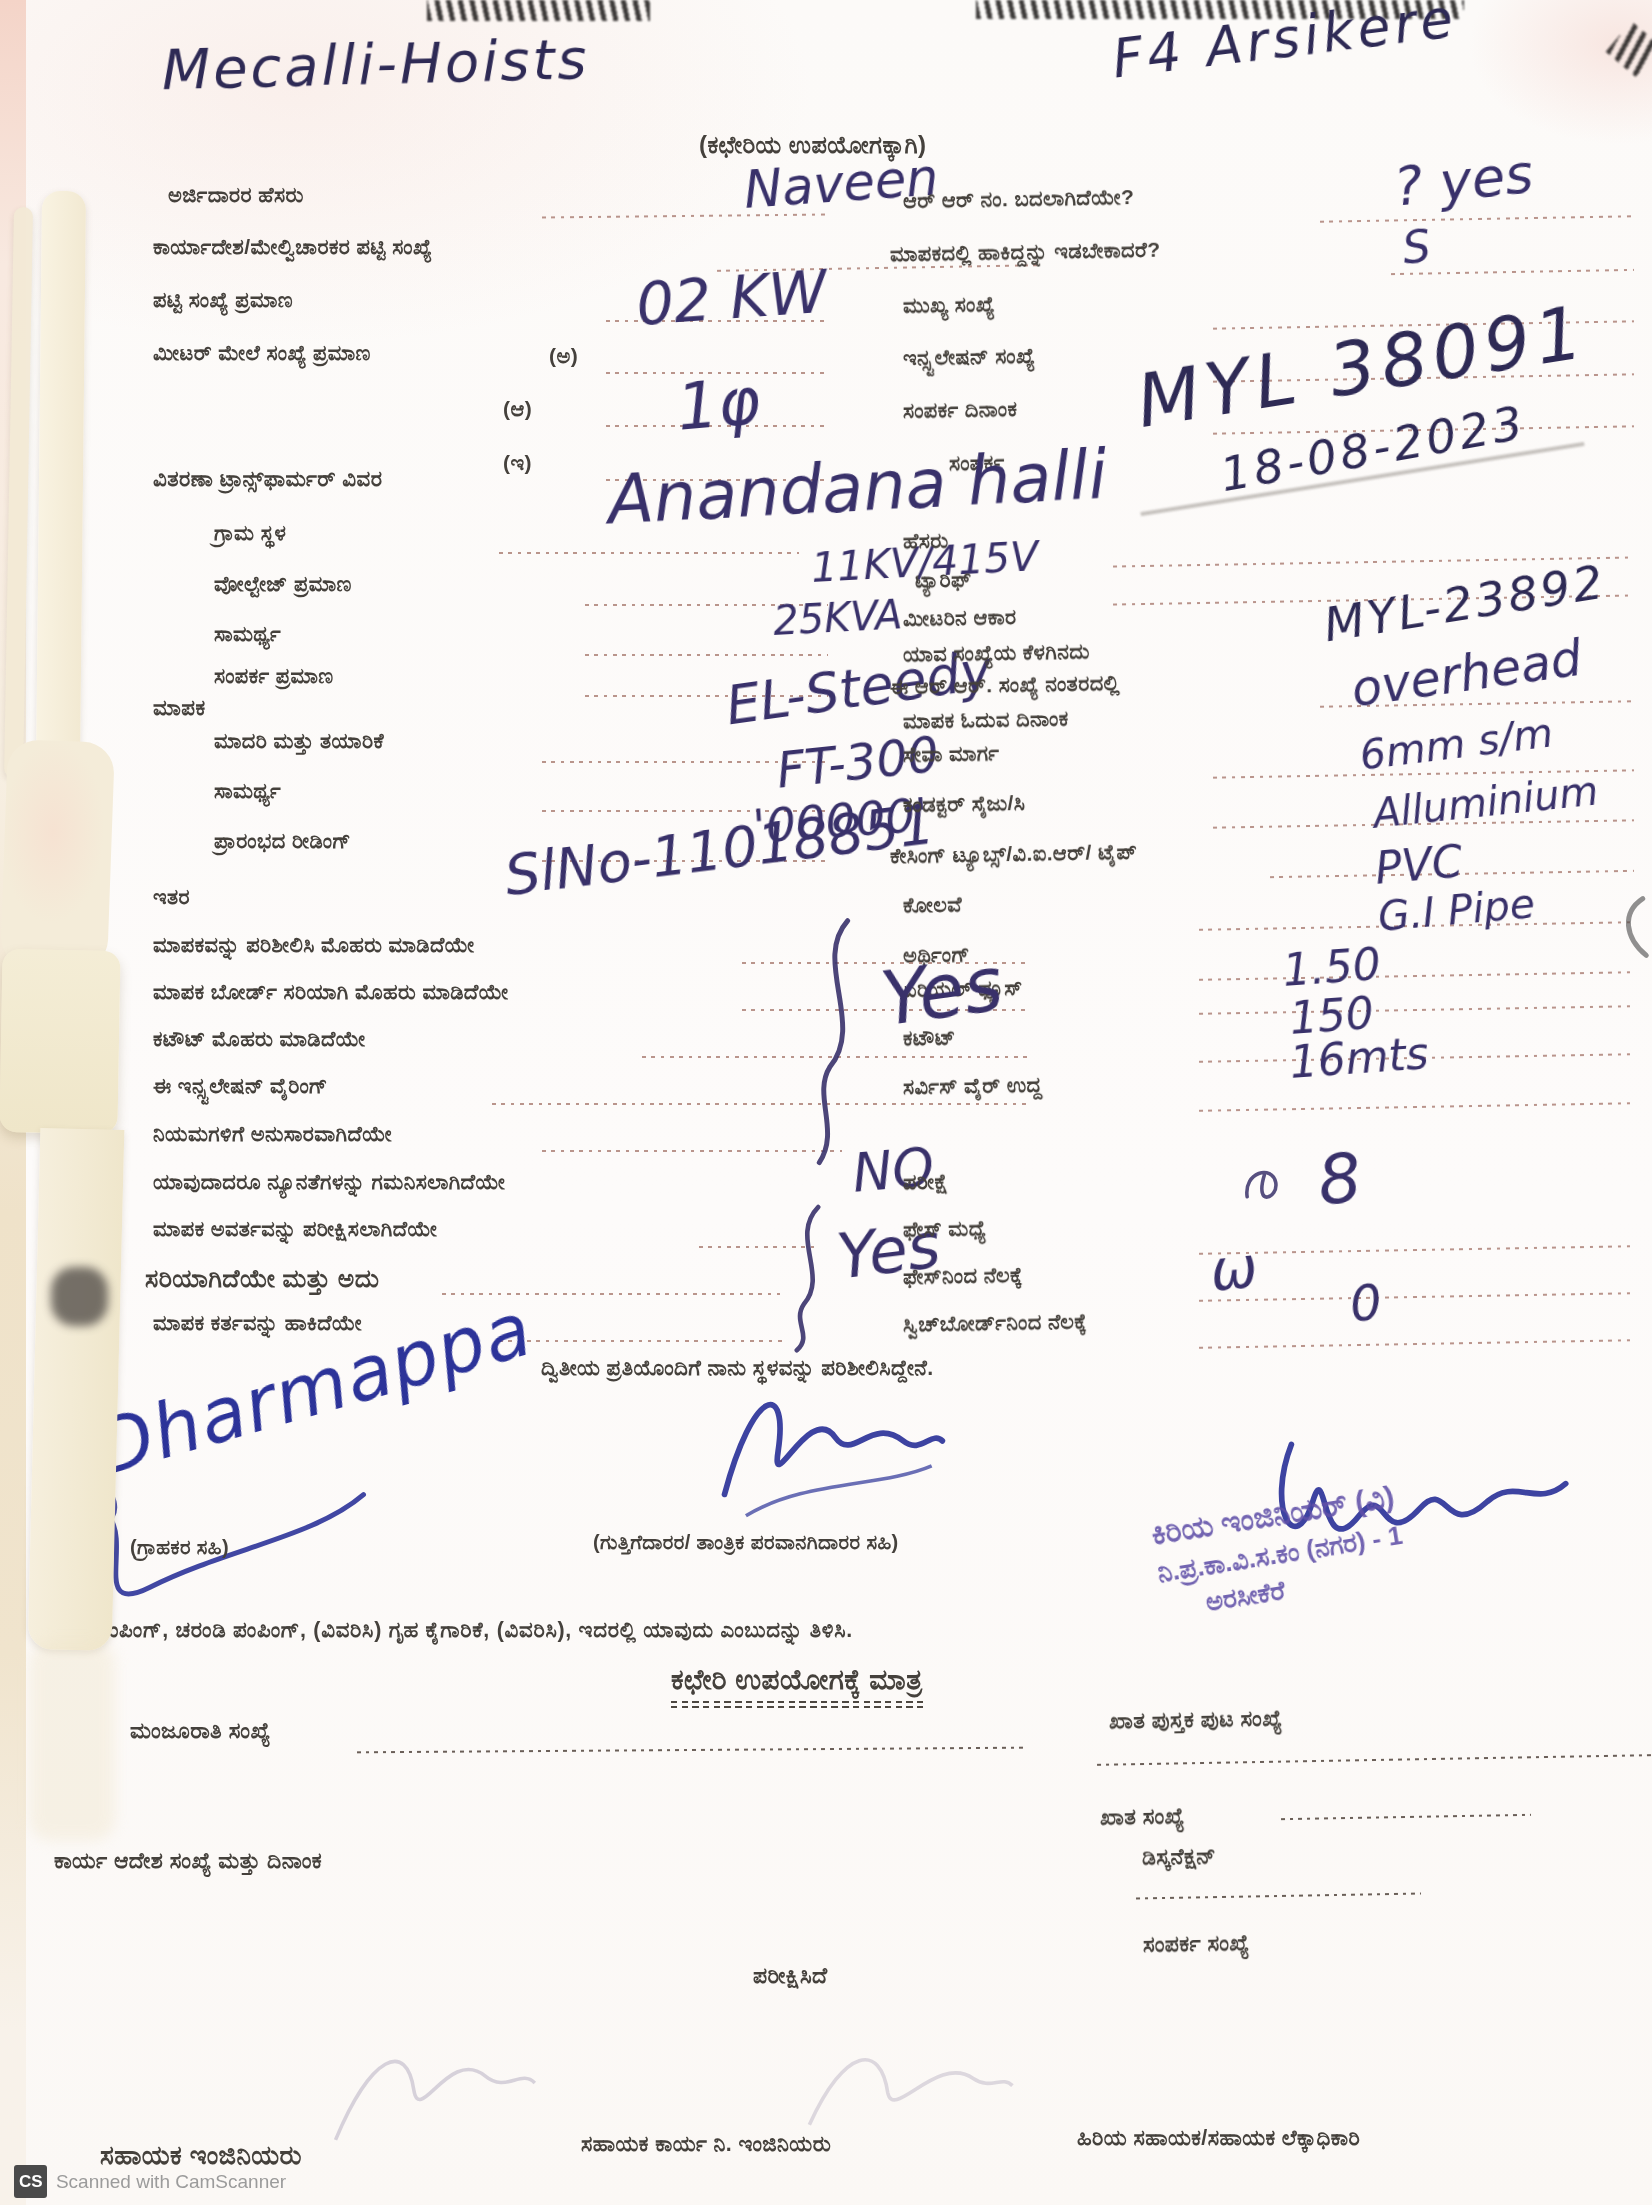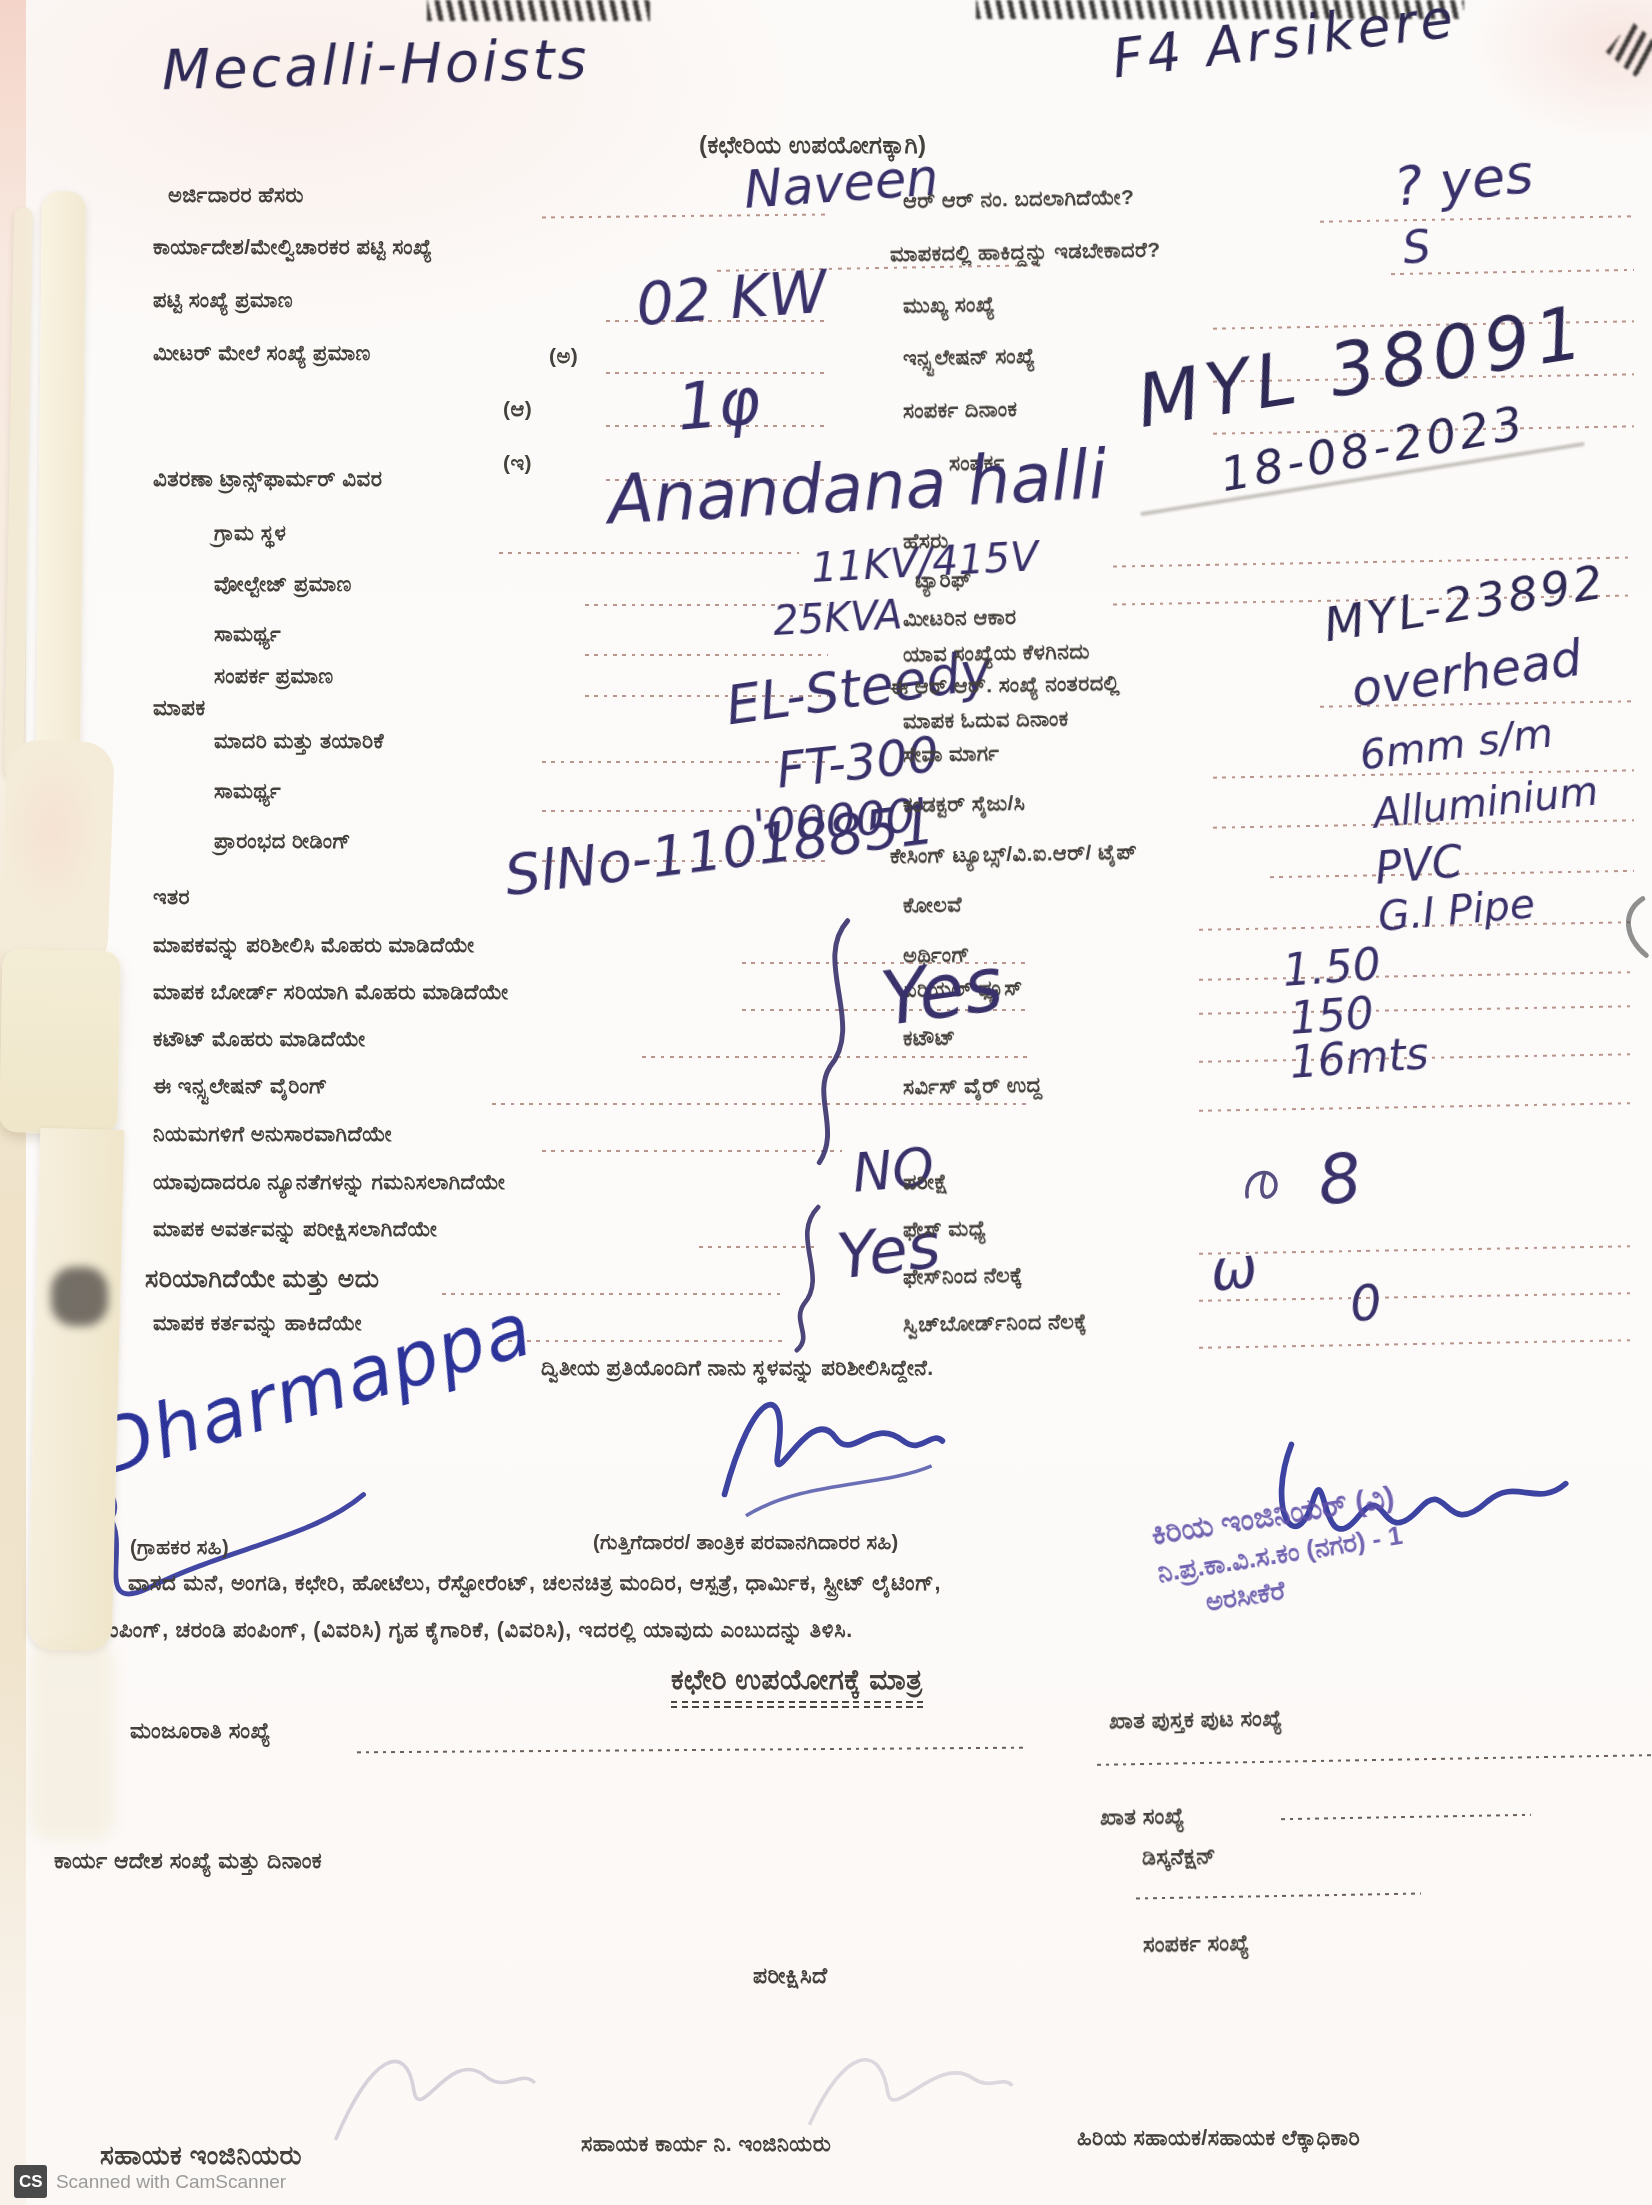--- a/index.html
+++ b/index.html
@@ -237,7 +237,6 @@
   <div class="abs plabel" style="left:130px;top:1536px;font-size:20px">(ಗ್ರಾಹಕರ ಸಹಿ)</div>
   <div class="abs plabel" style="left:593px;top:1531px;font-size:20px">(ಗುತ್ತಿಗೆದಾರರ/ ತಾಂತ್ರಿಕ ಪರವಾನಗಿದಾರರ ಸಹಿ)</div>
 
-  <div class="abs plabel" style="left:128px;top:1571px;font-size:21.4px;letter-spacing:0.7px">ವಾಸದ ಮನೆ, ಅಂಗಡಿ, ಕಛೇರಿ, ಹೋಟೆಲು, ರೆಸ್ಟೋರೆಂಟ್, ಚಲನಚಿತ್ರ ಮಂದಿರ, ಆಸ್ಪತ್ರೆ, ಧಾರ್ಮಿಕ, ಸ್ಟ್ರೀಟ್ ಲೈಟಿಂಗ್,</div>
   <div class="abs plabel" style="left:51px;top:1618px;font-size:21.4px;letter-spacing:0.7px">ನೀರು ಪಂಪಿಂಗ್, ಚರಂಡಿ ಪಂಪಿಂಗ್, (ವಿವರಿಸಿ) ಗೃಹ ಕೈಗಾರಿಕೆ, (ವಿವರಿಸಿ), ಇದರಲ್ಲಿ ಯಾವುದು ಎಂಬುದನ್ನು ತಿಳಿಸಿ.</div>
 
   <div class="abs" style="left:671px;top:1664px">

